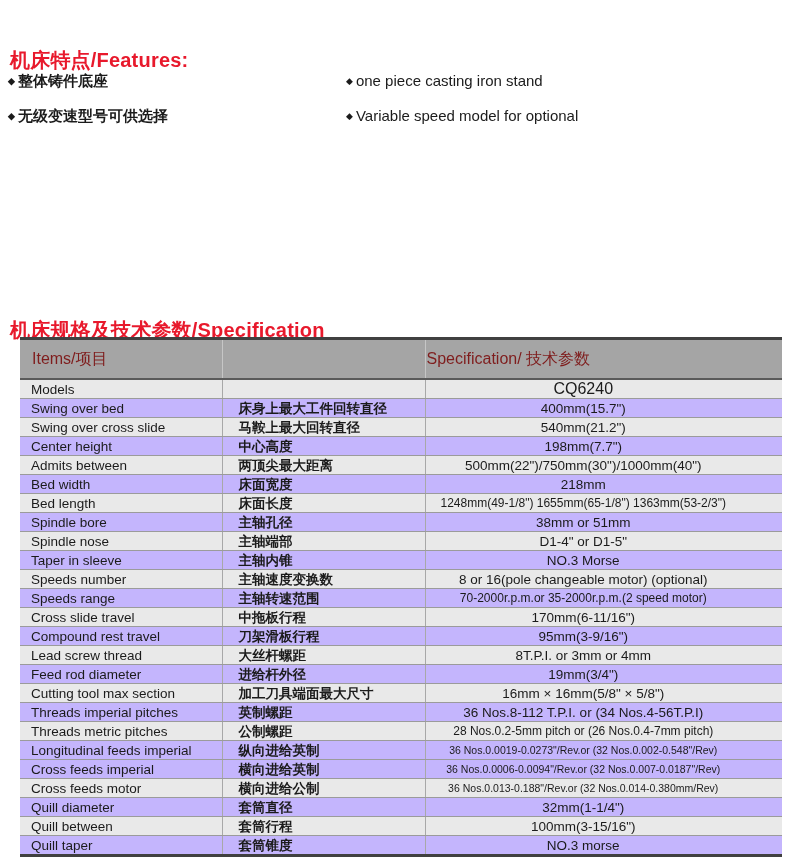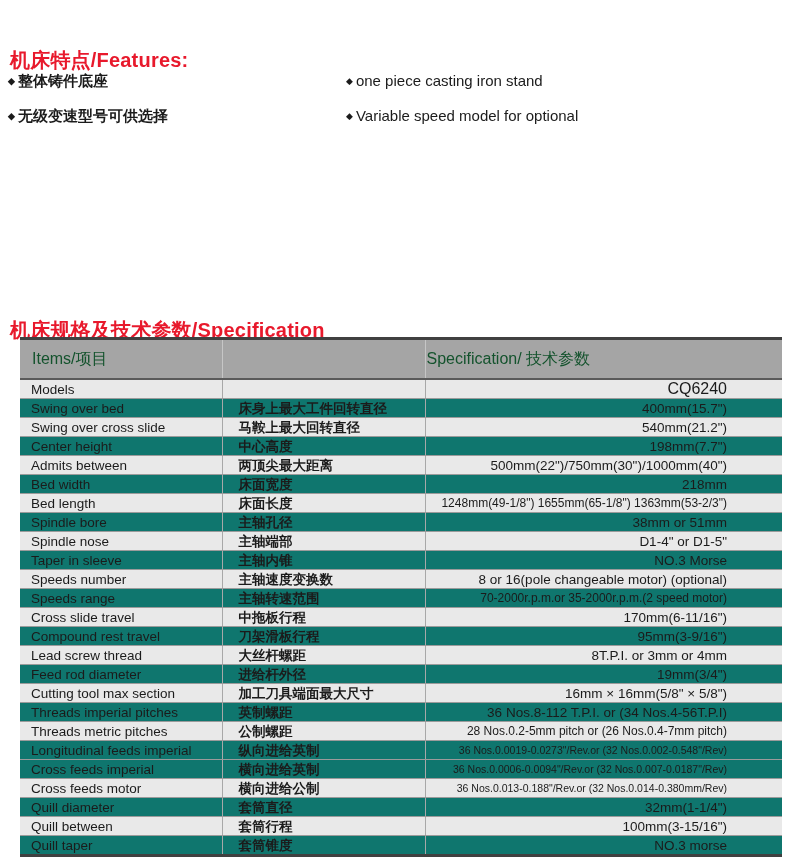--- a/index.html
+++ b/index.html
@@ -35,7 +35,7 @@
   col.c2{width:203px}
   col.c3{width:357px}
   th{
-    height:36px;background:#a5a5a5;color:#14532d;
+    height:36px;background:#a5a5a5;color:#7f1d1d;
     font-weight:normal;font-size:16px;
     border-bottom:2px solid #5a5a5a;
   }

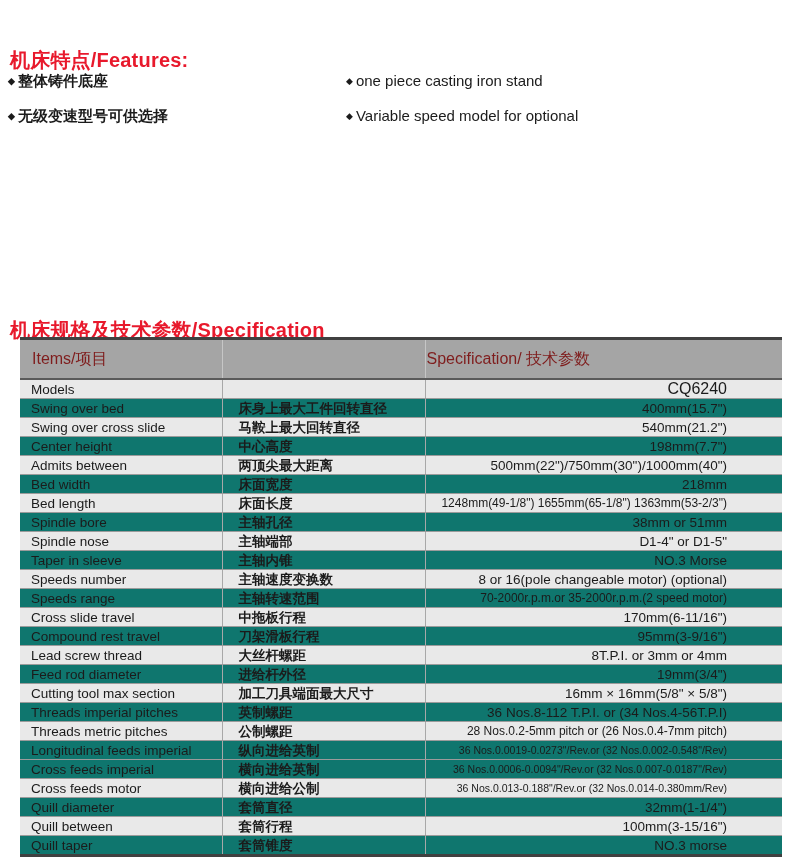--- a/index.html
+++ b/index.html
@@ -49,7 +49,7 @@
   }
   td.c1{padding-left:11px}
   td.c2{padding-left:16px;font-weight:bold}
-  td.c3{text-align:right;padding-right:55px}
+  td.c3{text-align:center;padding-right:41px}
   td.c1,td.c2{border-right:1px solid #a8a8a8}
   tr.shaded td{background:#e9e9e9}
   tr.plain td{background:#0f766e}

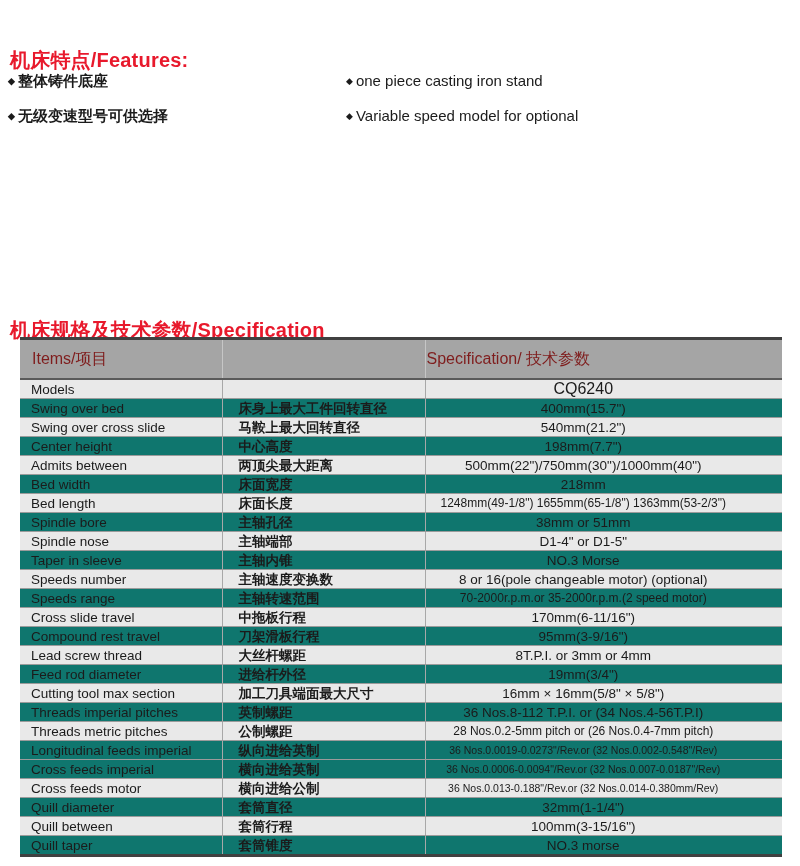--- a/index.html
+++ b/index.html
@@ -52,7 +52,7 @@
   td.c3{text-align:center;padding-right:41px}
   td.c1,td.c2{border-right:1px solid #a8a8a8}
   tr.shaded td{background:#e9e9e9}
-  tr.plain td{background:#0f766e}
+  tr.plain td{background:#c4b5fd}
   .val-lg{font-size:16px}
   .val-sm{font-size:12px}
   .val-xs{font-size:10.5px}

